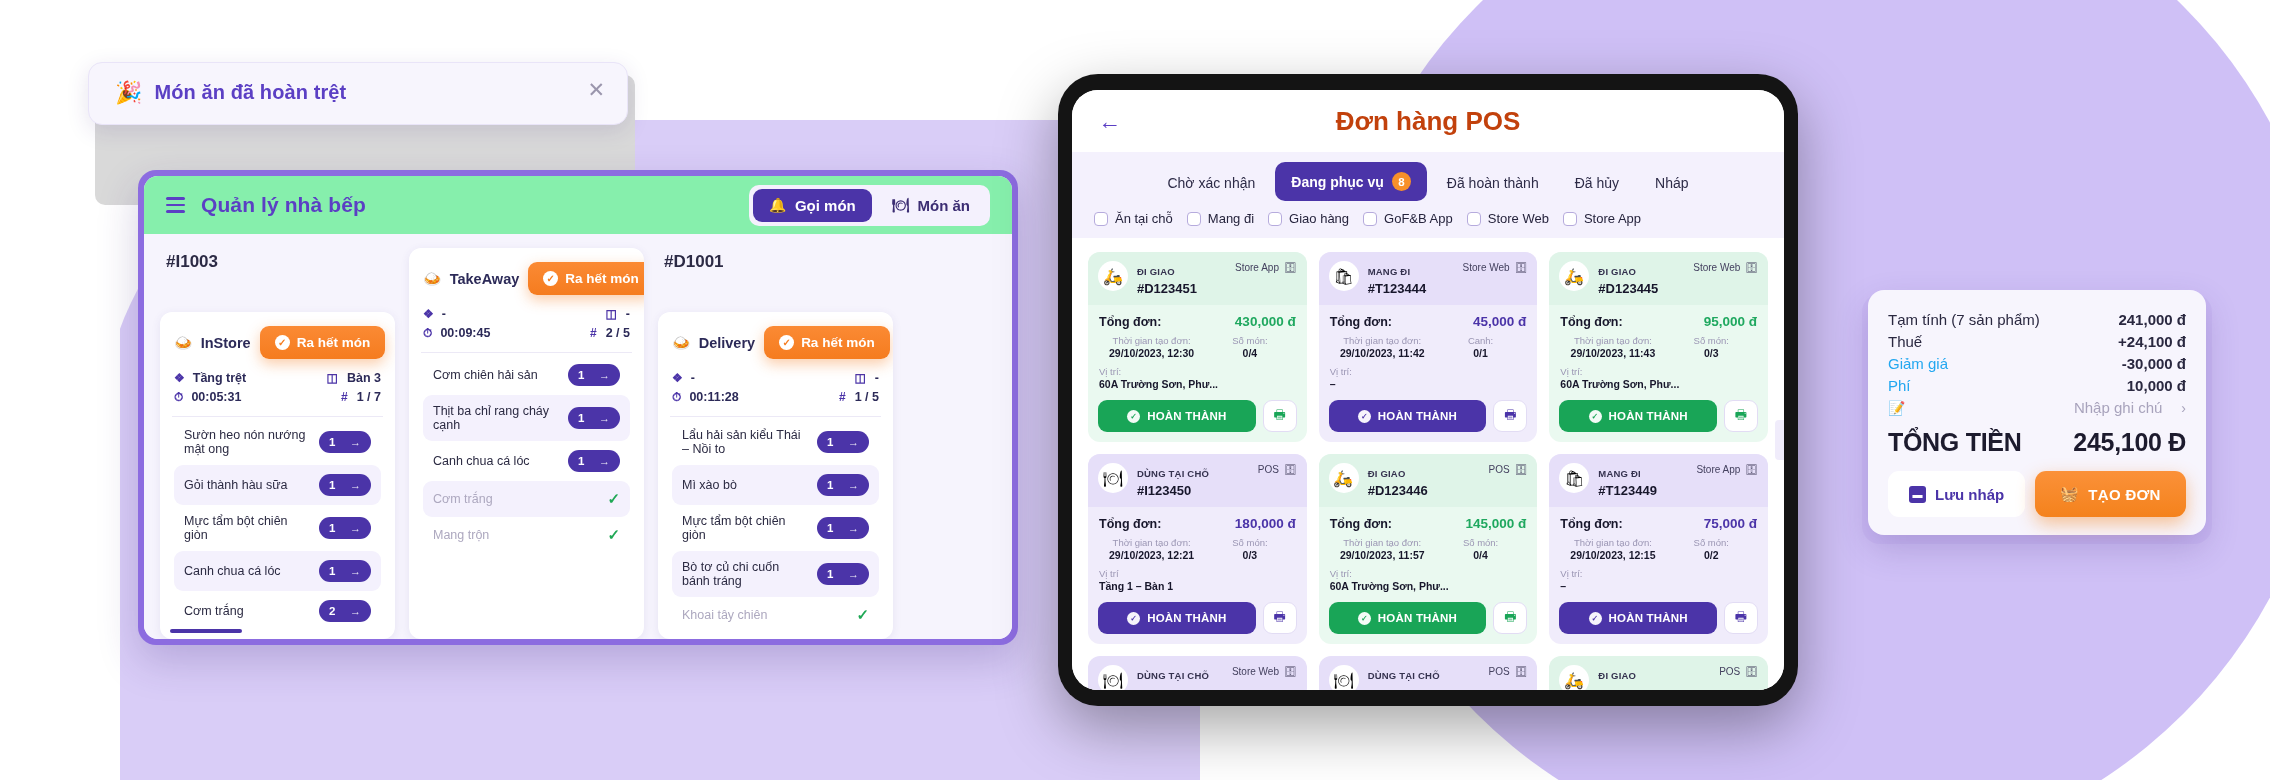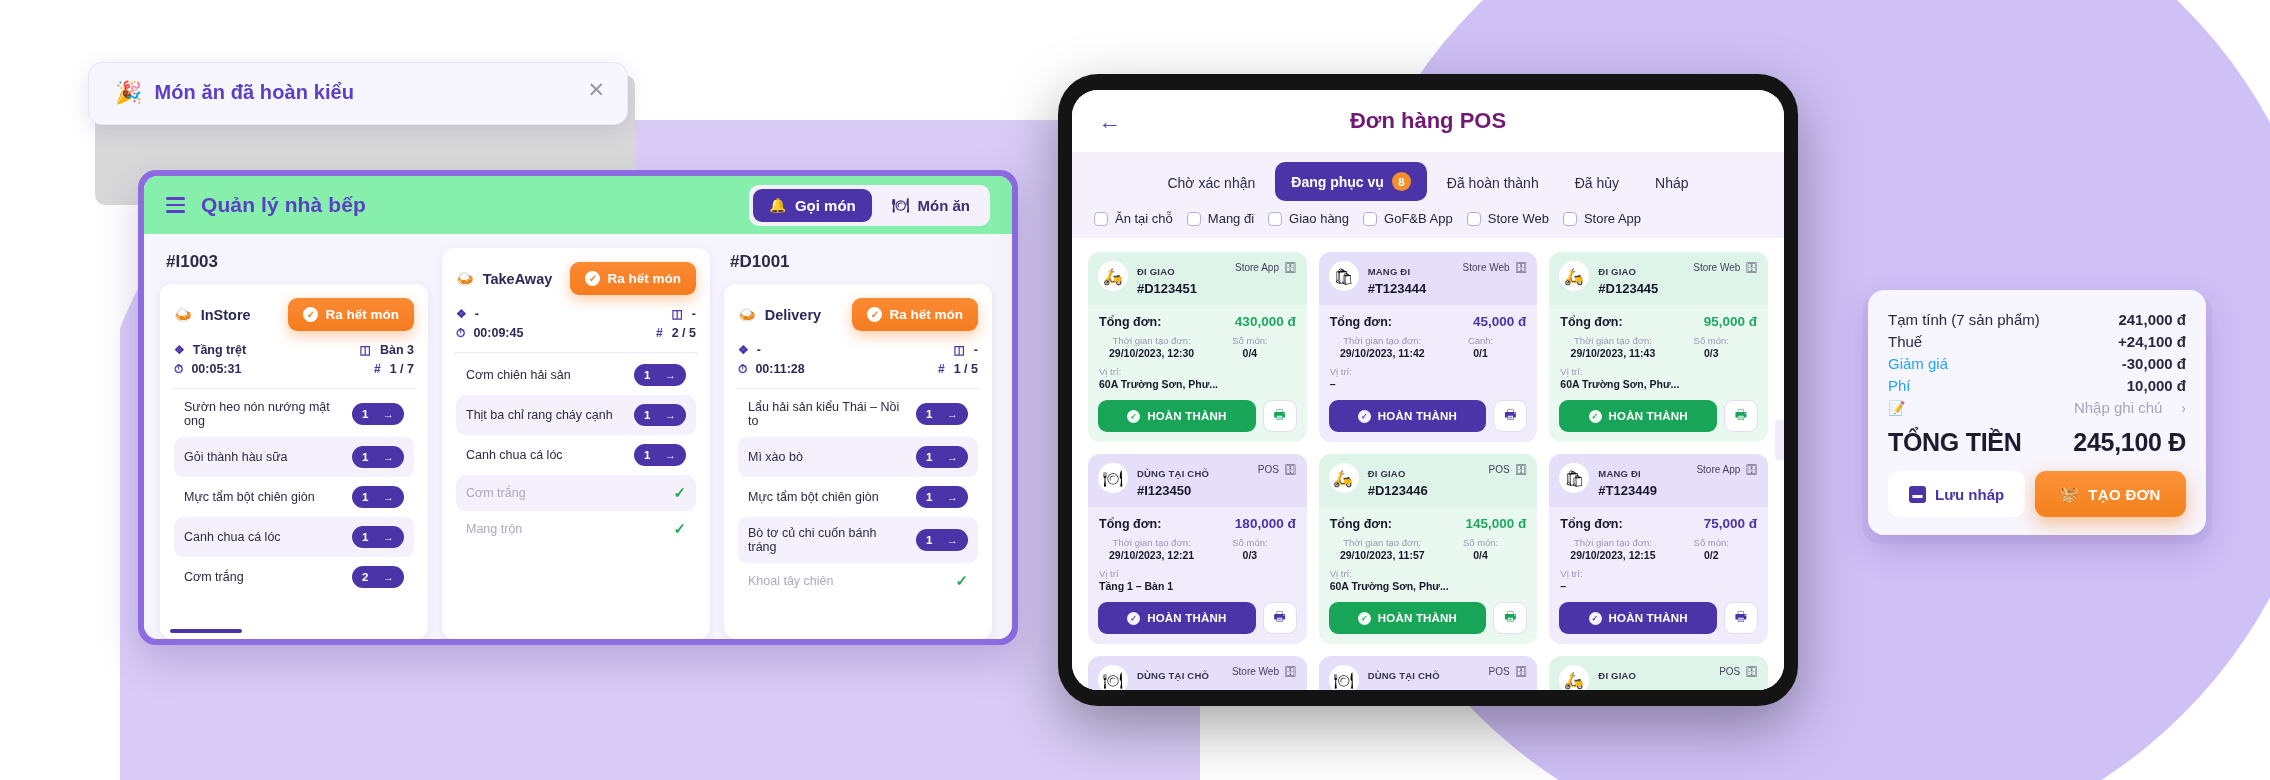--- a/index.html
+++ b/index.html
@@ -266,7 +266,7 @@
   <div class="toast">
     <div class="toast-head">
       <span class="toast-emoji">🎉</span>
-      <span class="toast-title">Món ăn đã hoàn kiểu</span>
+      <span class="toast-title">Món ăn đã hoàn trệt</span>
       <span class="toast-close">✕</span>
     </div>
   </div>

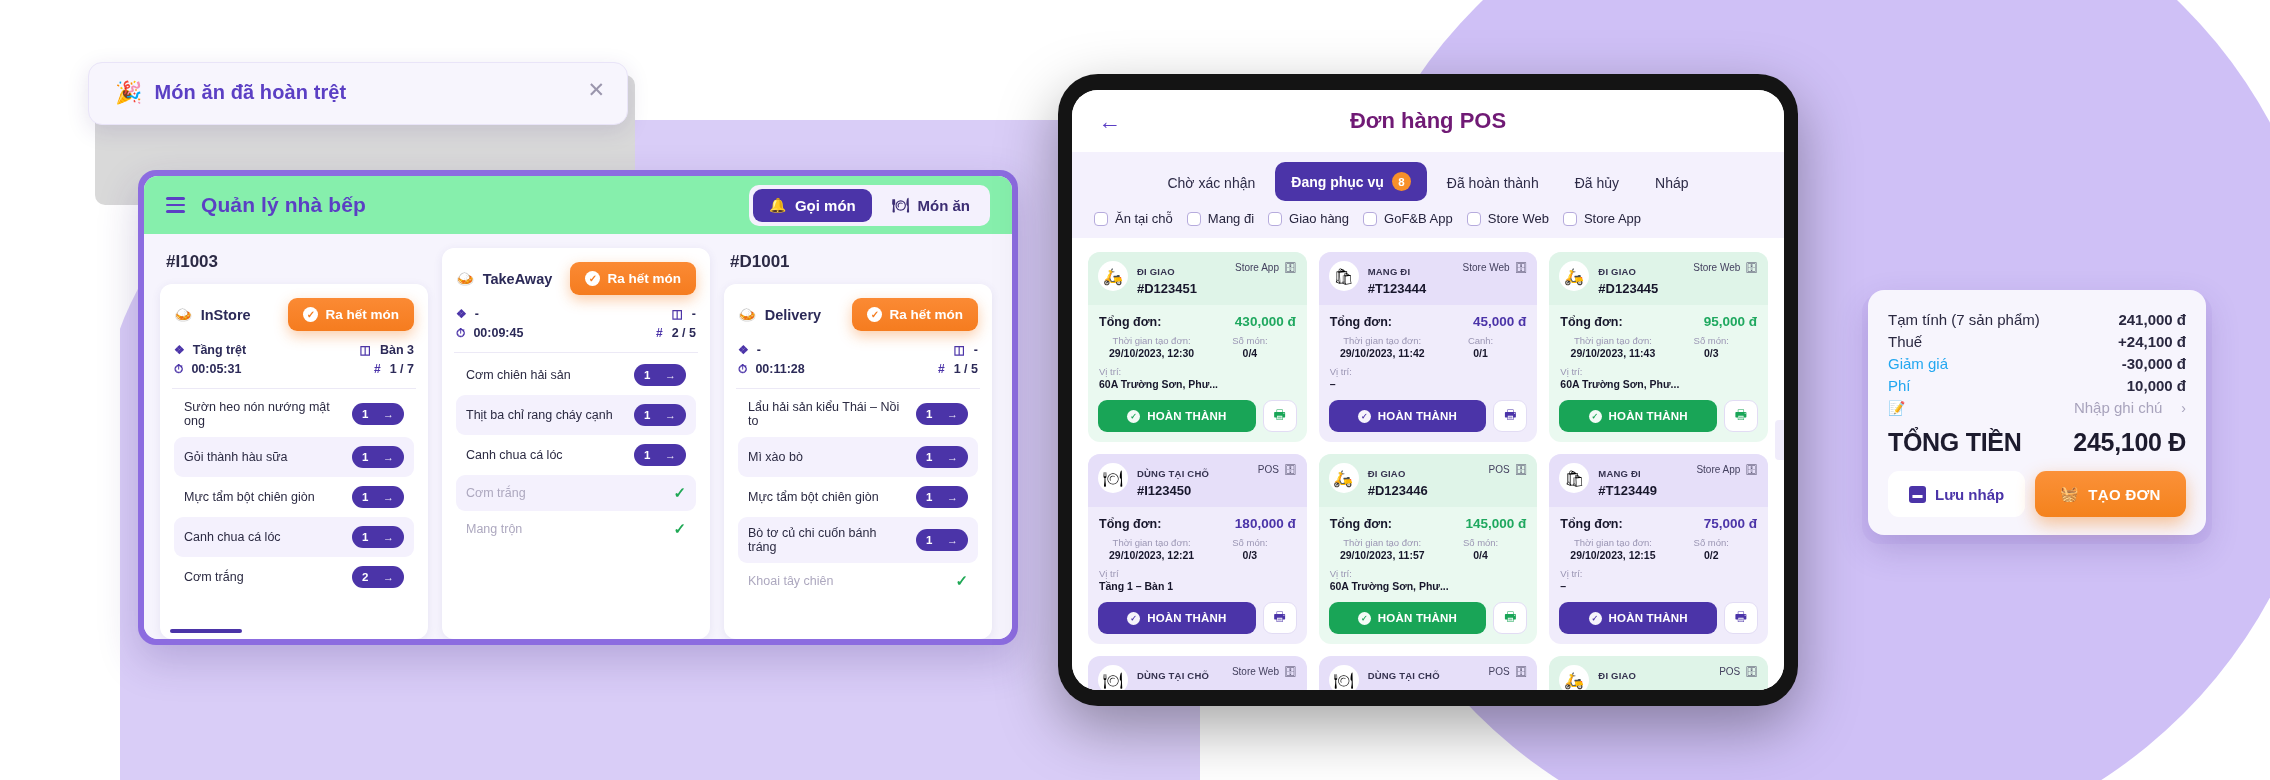--- a/index.html
+++ b/index.html
@@ -153,7 +153,7 @@
   }
   .pos-header { height:62px; display:flex; align-items:center; padding: 0 26px; background:#fff; flex:none; position:relative;}
   .pos-back { color:#5B3FC4; font-size:23px; cursor:pointer; line-height:1; }
-  .pos-title { position:absolute; left:0; right:0; text-align:center; color:#701a75; font-size:22px; font-weight:700;}
+  .pos-title { position:absolute; left:0; right:0; text-align:center; color:#c2410c; font-size:26px; font-weight:700;}
   .pos-tabsrow { background:#F4F1FD; padding: 10px 0 0 0; flex:none;}
   .pos-tabs { display:flex; align-items:flex-end; justify-content:center; gap:4px; }
   .pos-tab {

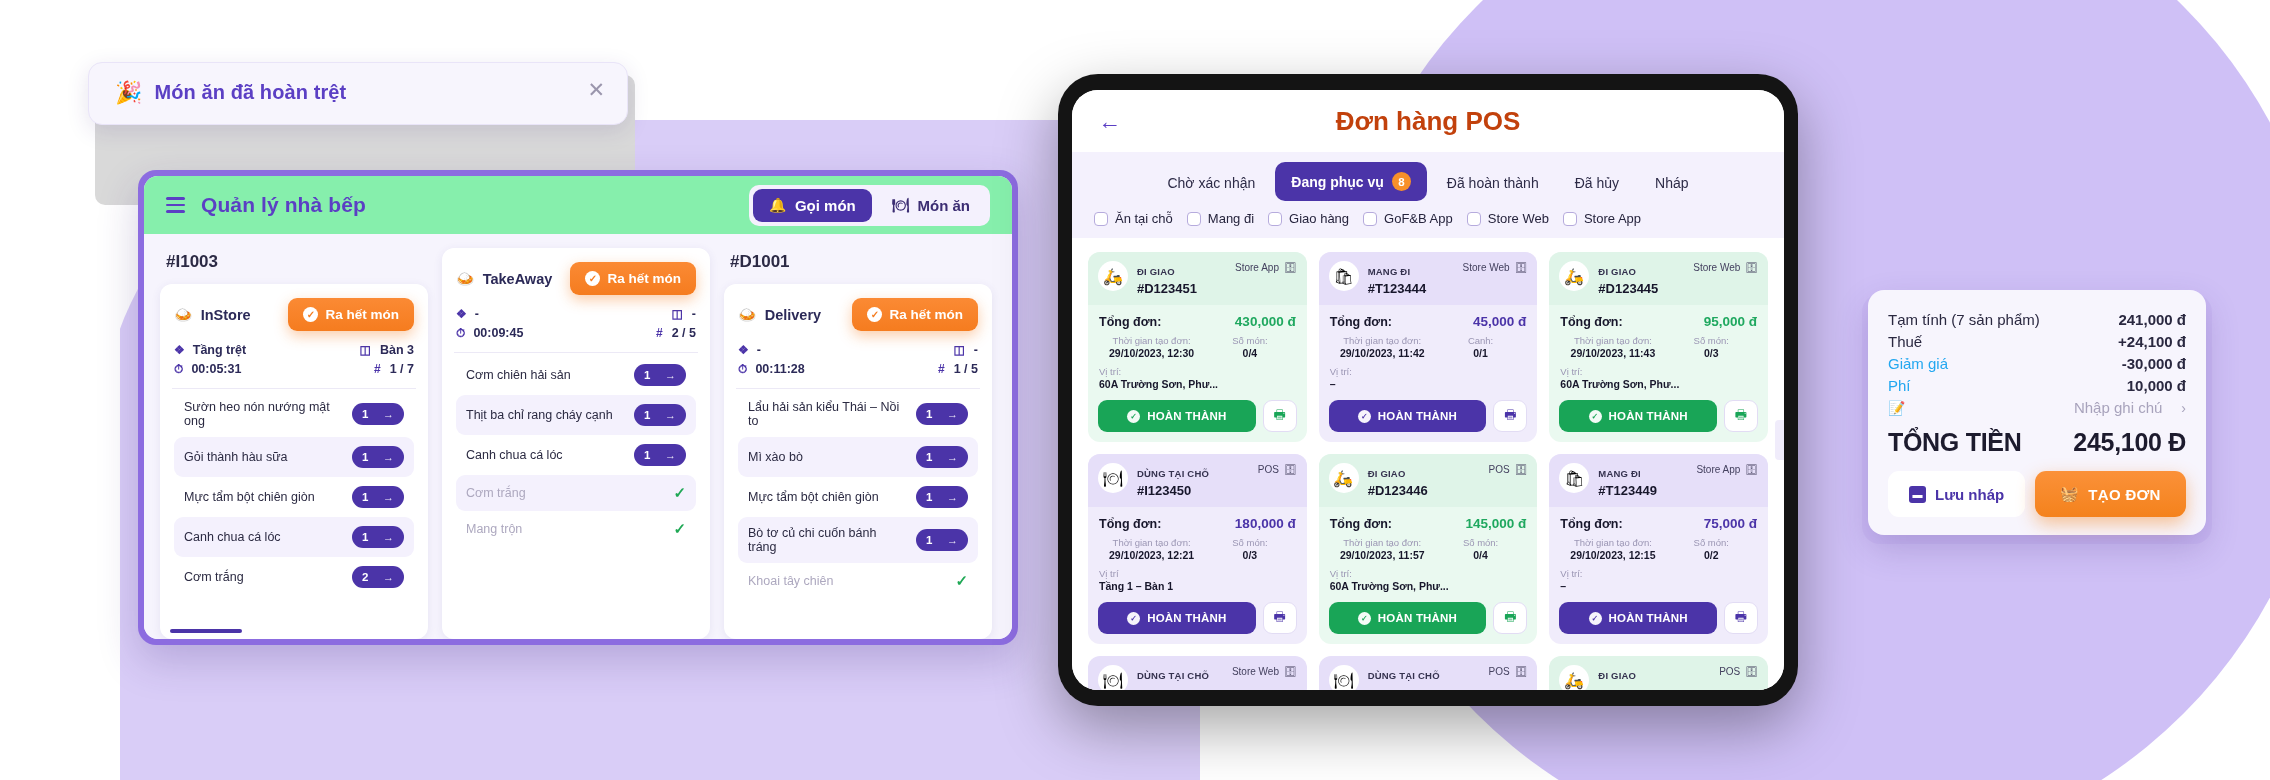--- a/index.html
+++ b/index.html
@@ -94,7 +94,7 @@
 
   .k-boardwrap { flex:1; background:#F6F4FD; padding: 14px 16px 0 16px; overflow:hidden; position:relative;}
   .k-board { display:flex; gap:14px; height:100%; }
-  .k-col { width: 268px; flex:none; display:flex; flex-direction:column; }
+  .k-col { width: 235px; flex:none; display:flex; flex-direction:column;gap:28px; }
   .k-colhead { font-size:17px; font-weight:700; color:#2C2A45; padding: 4px 4px 12px 6px; }
   .k-card {
     background:#fff; border-radius:12px; padding: 14px 14px 0 14px;

